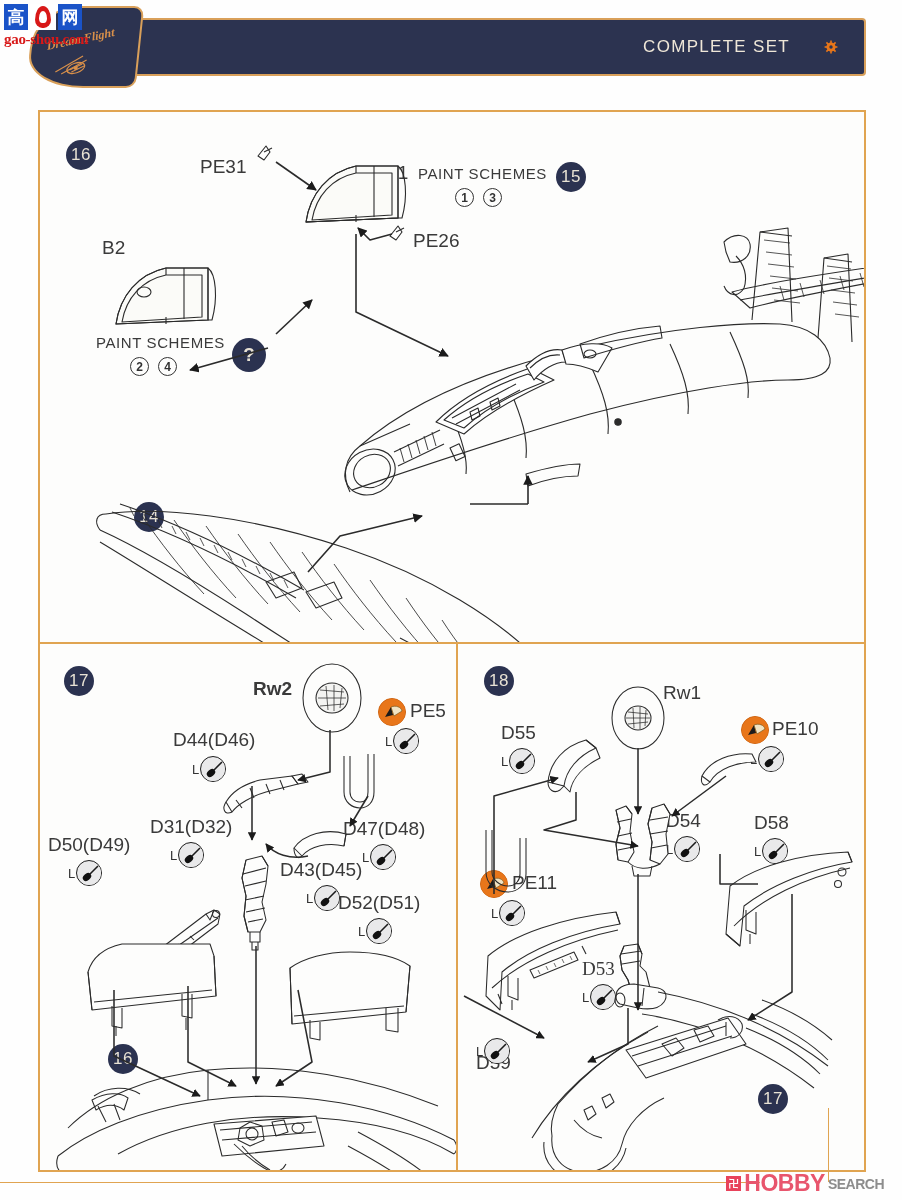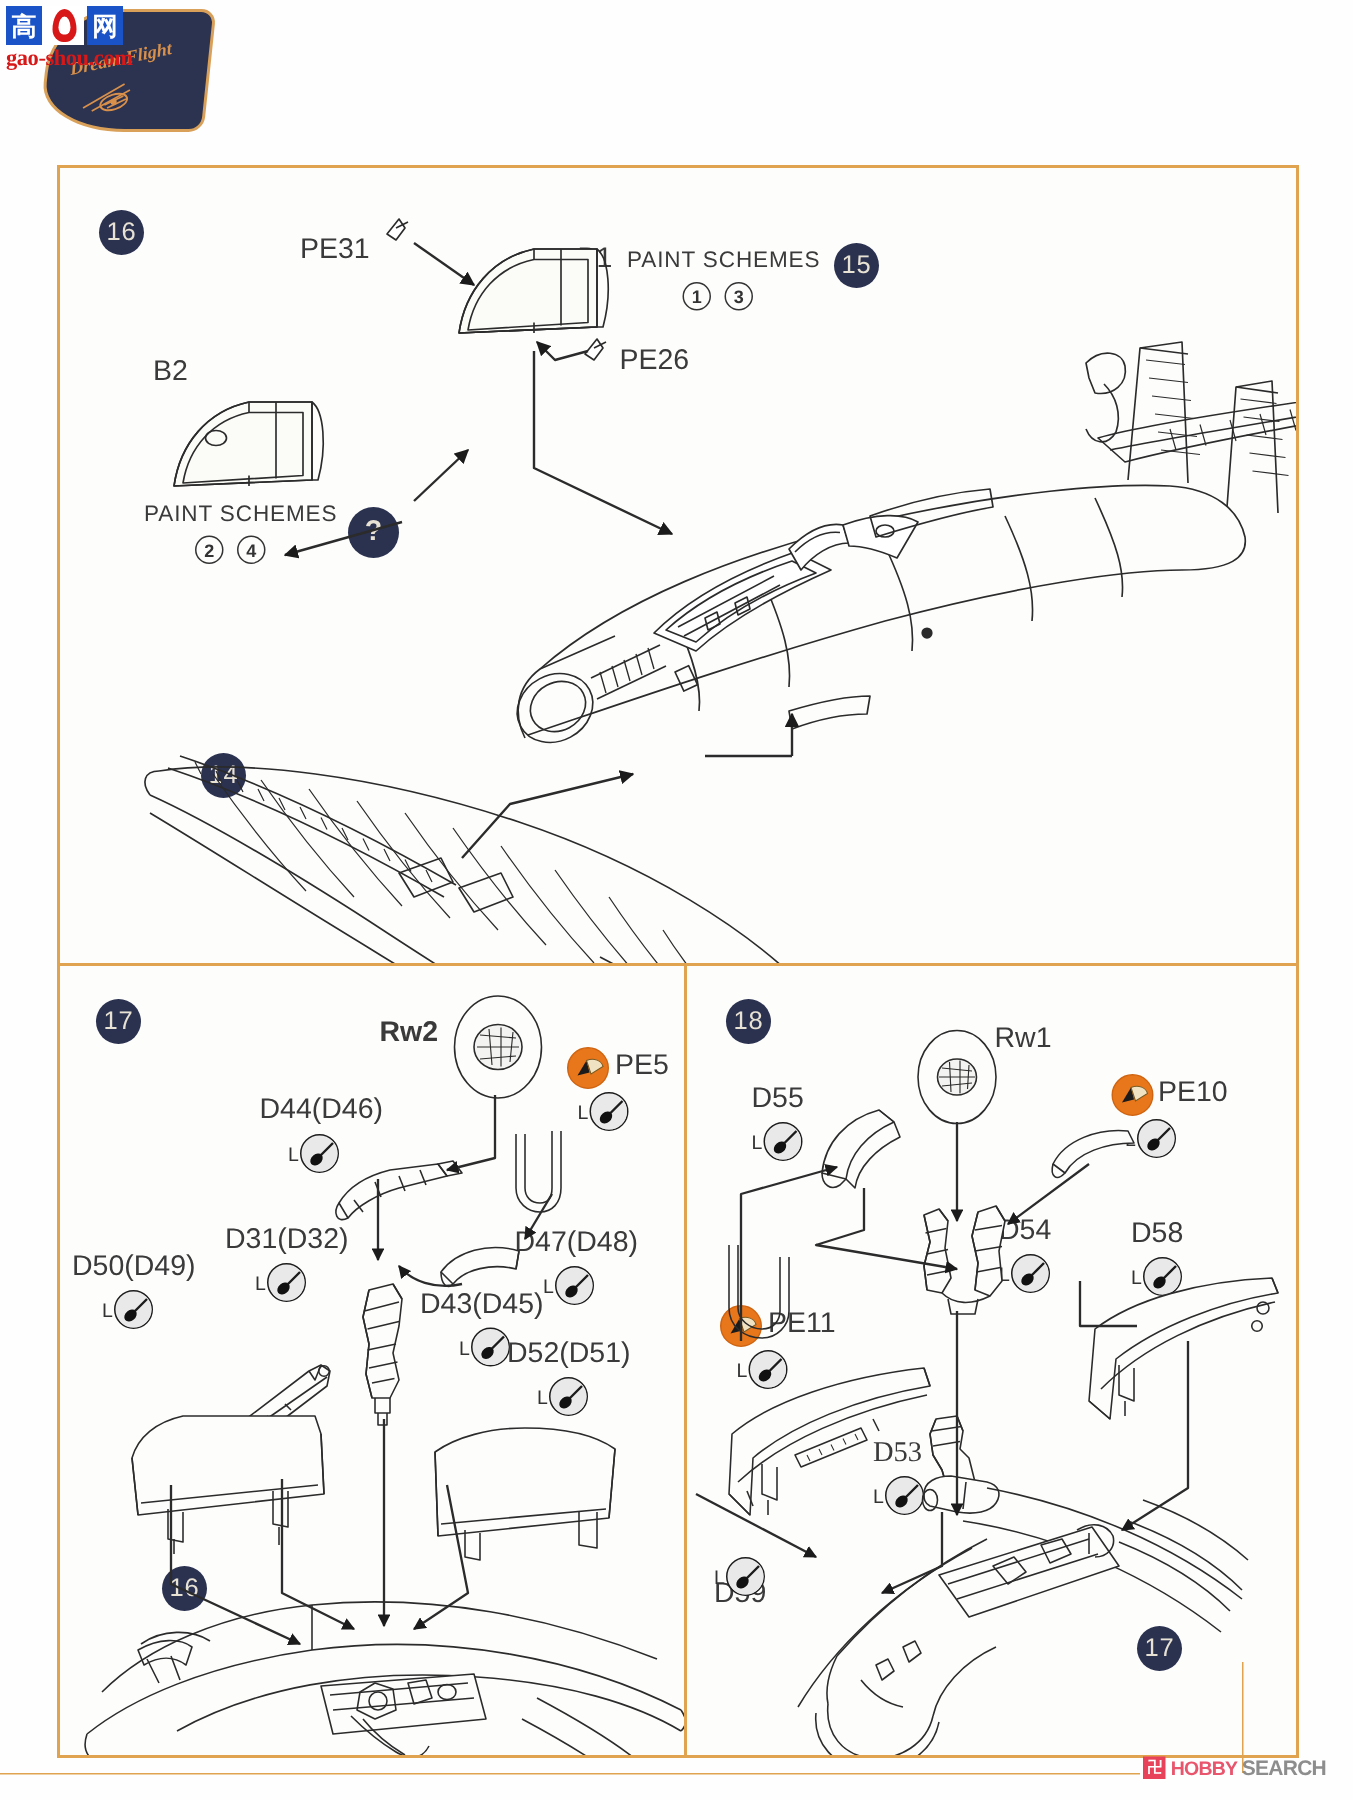--- a/index.html
+++ b/index.html
@@ -227,6 +227,23 @@
 
   <div id="header">
 
+    <div class="hdr-banner">
+      <span class="hdr-title">COMPLETE SET</span>
+      <span class="hdr-gear">
+        <svg width="14" height="14" viewBox="0 0 14 14">
+          <g fill="#e8761a">
+            <circle cx="7" cy="7" r="4.6"></circle>
+            <g stroke="#e8761a" stroke-width="1.6">
+              <line x1="7" y1="0.6" x2="7" y2="13.4"></line>
+              <line x1="0.6" y1="7" x2="13.4" y2="7"></line>
+              <line x1="2.4" y1="2.4" x2="11.6" y2="11.6"></line>
+              <line x1="11.6" y1="2.4" x2="2.4" y2="11.6"></line>
+            </g>
+          </g>
+          <circle cx="7" cy="7" r="1.7" fill="#2c3350"></circle>
+        </svg>
+      </span>
+    </div>
 
     <div class="hdr-shield">
       <span class="shield-script">Dream Flight</span>

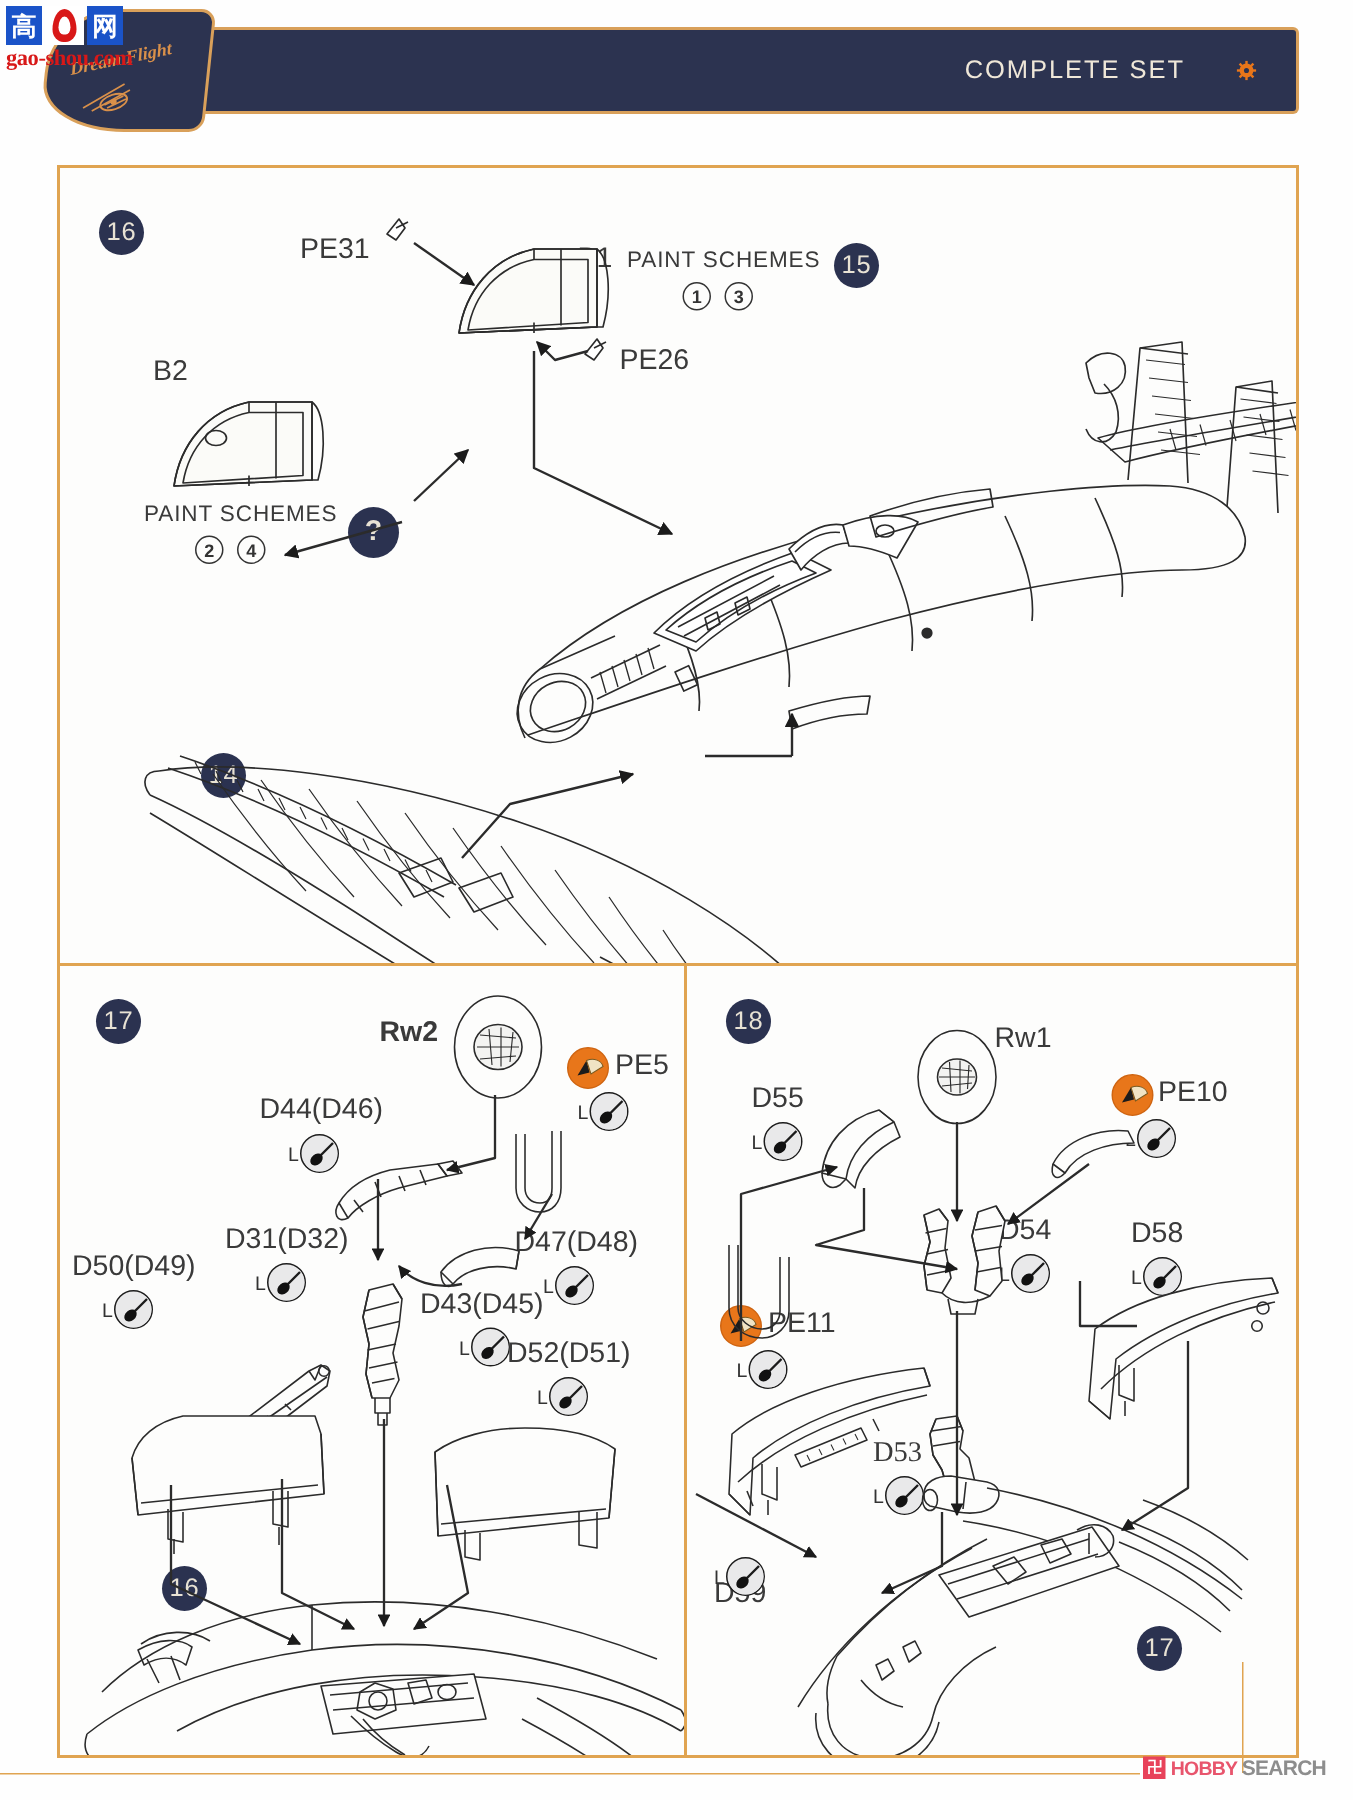--- a/index.html
+++ b/index.html
@@ -202,7 +202,7 @@
     font-family: "DejaVu Sans", sans-serif;
   }
   .hs-hobby {
-    color: #e8556d; font-size: 13px; font-weight: bold;
+    color: #e8556d; font-size: 23px; font-weight: bold;
     letter-spacing: -0.5px;
     font-family: "Liberation Sans", sans-serif;
   }

